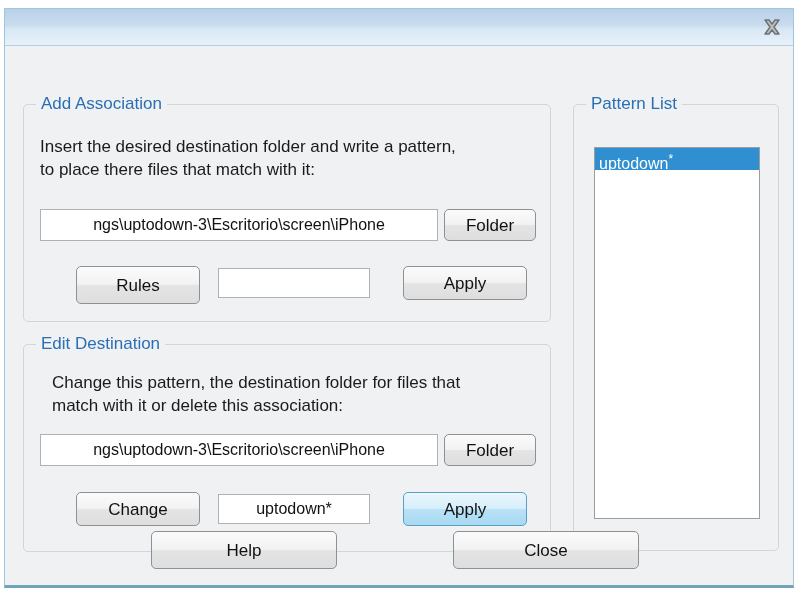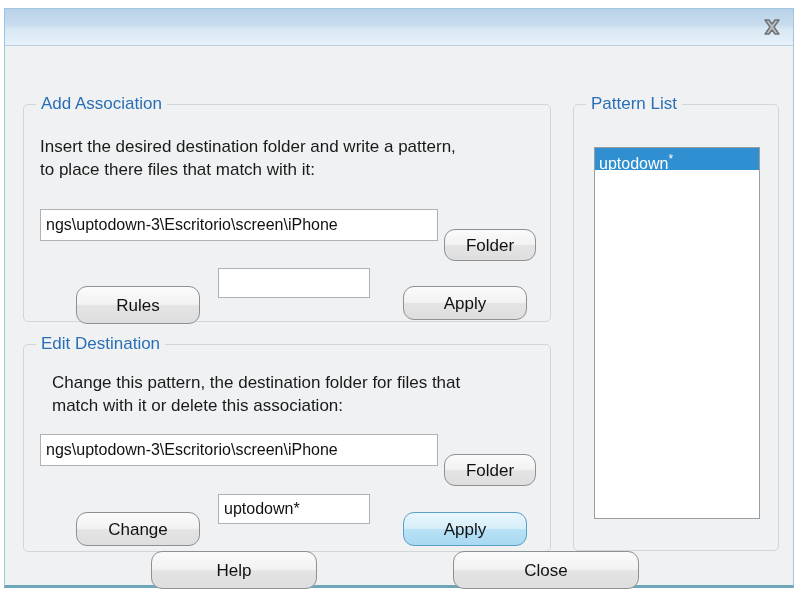--- a/index.html
+++ b/index.html
@@ -101,6 +101,7 @@
     font-size: 16px;
     padding: 0 5px;
     outline: none;
+    text-align: center;
   }
 
   

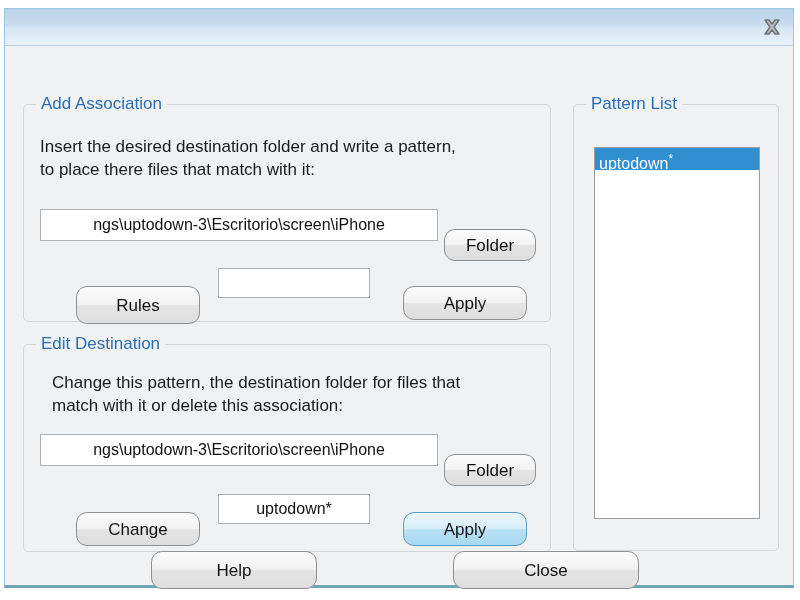--- a/index.html
+++ b/index.html
@@ -109,7 +109,7 @@
     position: absolute;
     box-sizing: border-box;
     border: 1px solid #8d9194;
-    border-radius: 11px;
+    border-radius: 5px;
     background: linear-gradient(to bottom, #fbfbfb 0%, #f2f2f2 48%, #e4e4e4 52%, #dedede 100%);
     color: #111111;
     font-family: "Liberation Sans", sans-serif;
@@ -120,7 +120,6 @@
     display: flex;
     align-items: center;
     justify-content: center;
-    margin-top: 20px;
   }
   .btn.hover {
     border: 1px solid #5c9fc4;

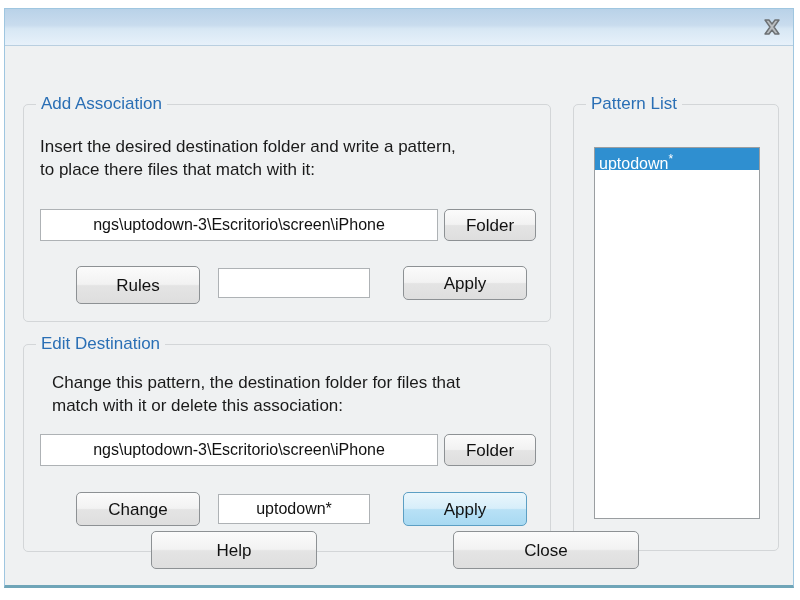--- a/index.html
+++ b/index.html
@@ -212,7 +212,7 @@
       </div>
     </div>
 
-    <div class="btn" id="help-btn" style="left:146px; top:485px; width:166px; height:38px;">Help</div>
+    <div class="btn" id="help-btn" style="left:146px; top:485px; width:186px; height:38px;">Help</div>
 
     <div class="btn" id="close-dialog-btn" style="left:448px; top:485px; width:186px; height:38px;text-align:right;">Close</div>
 

